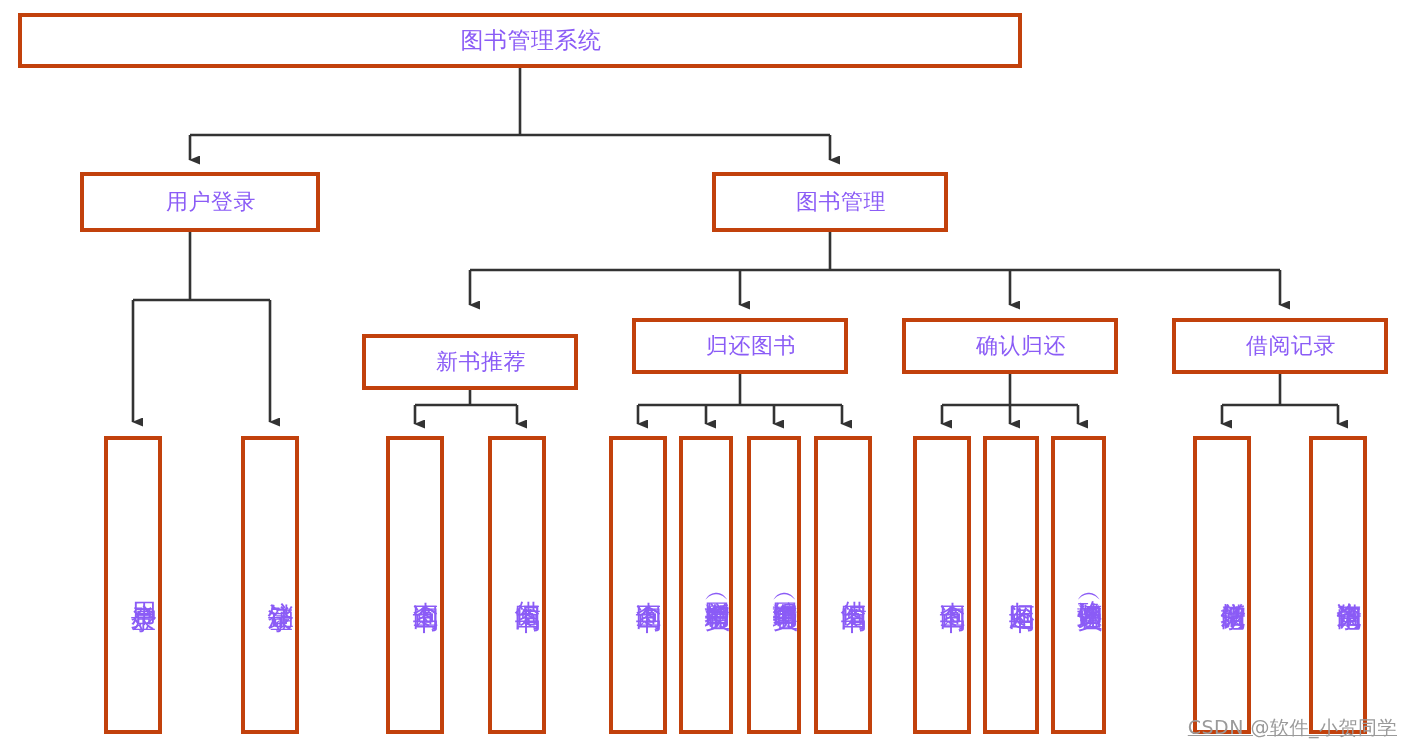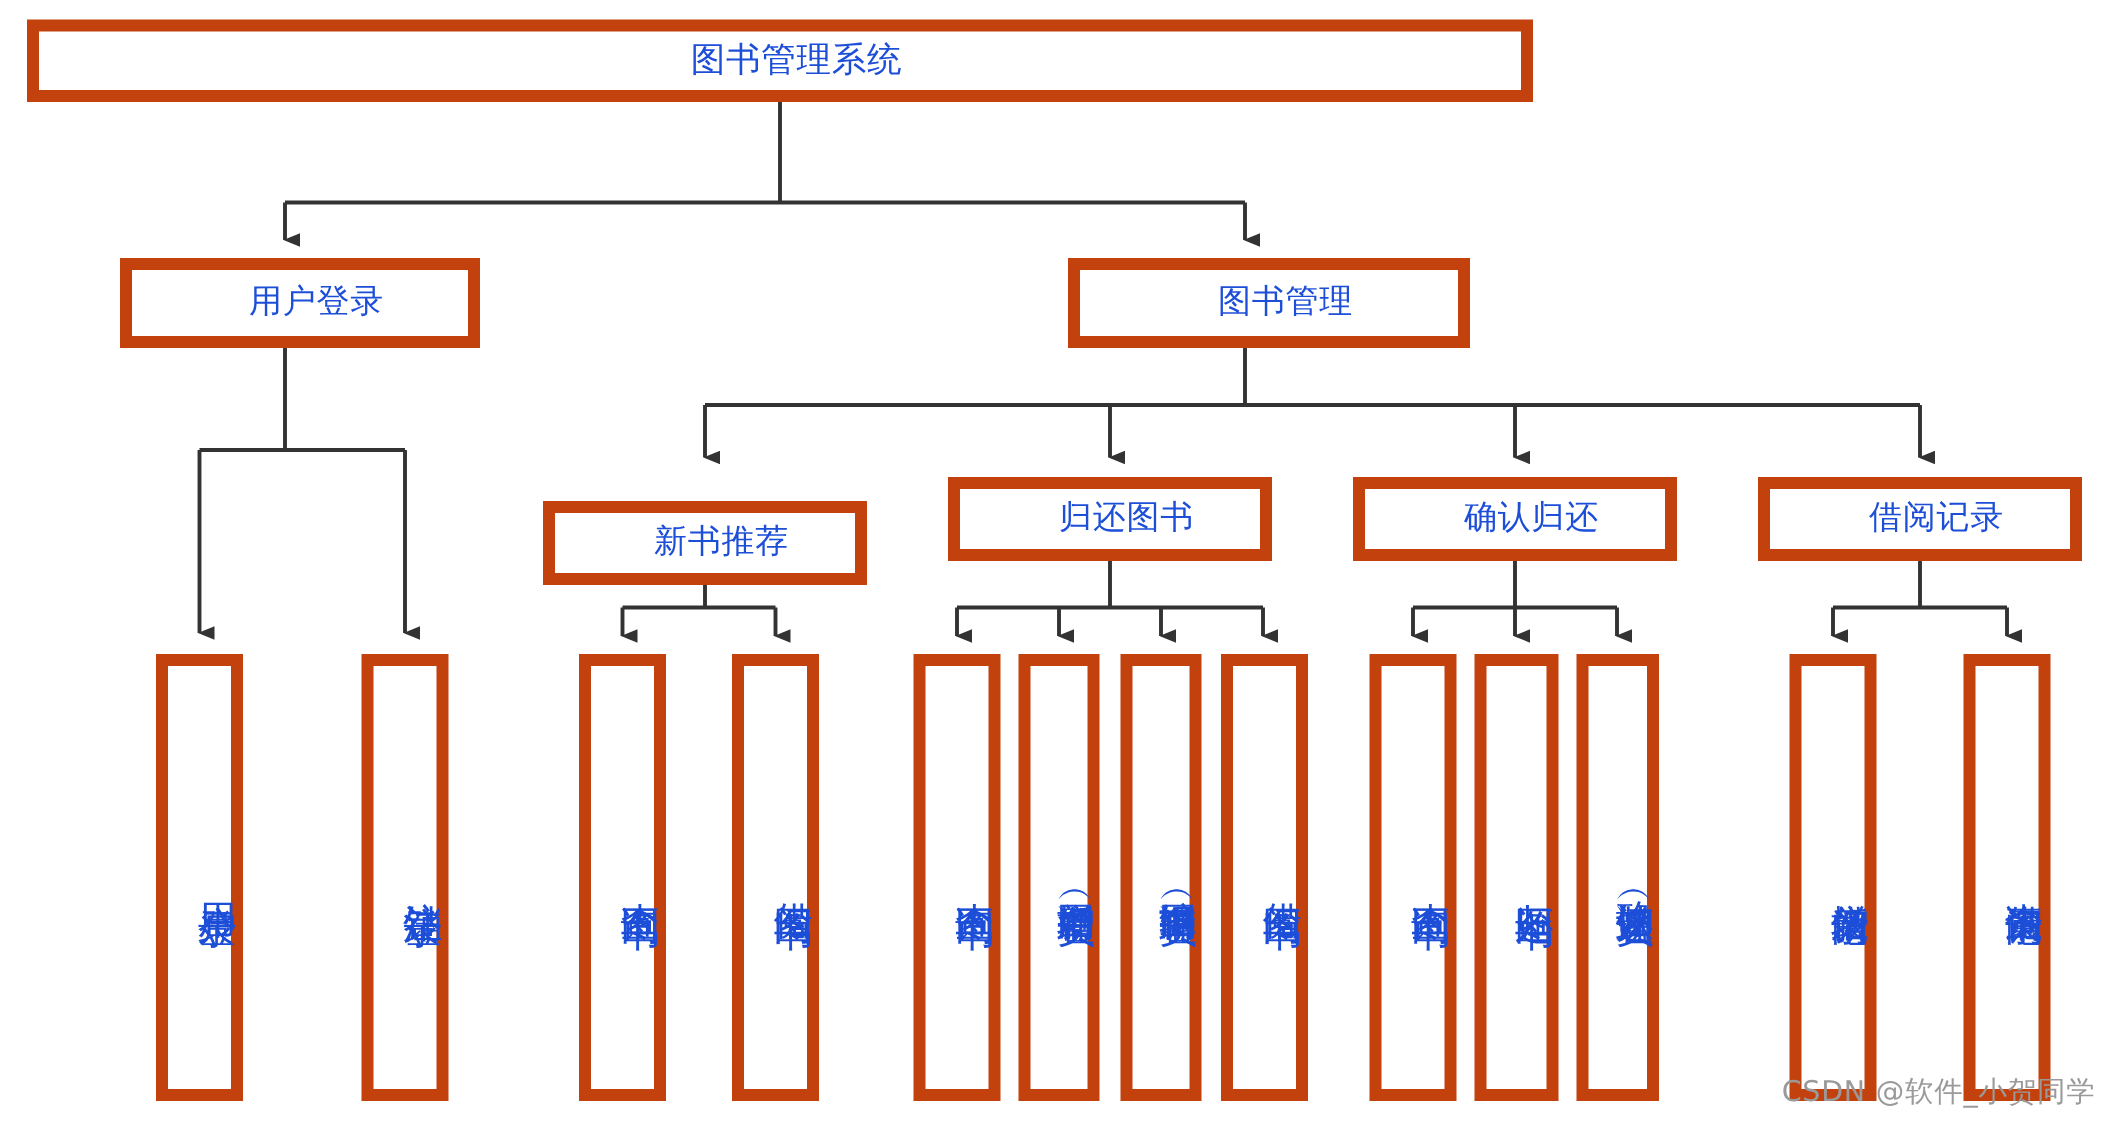--- a/index.html
+++ b/index.html
@@ -32,11 +32,11 @@
     position: absolute;
     box-sizing: border-box;
     background: #ffffff;
-    border: 8px solid #c2410c;
+    border: 4px solid #c2410c;
     display: flex;
     align-items: center;
     justify-content: center;
-    color: #1d4ed8;
+    color: #8b5cf6;
     padding-left: 22px;
   }
   .node .label {

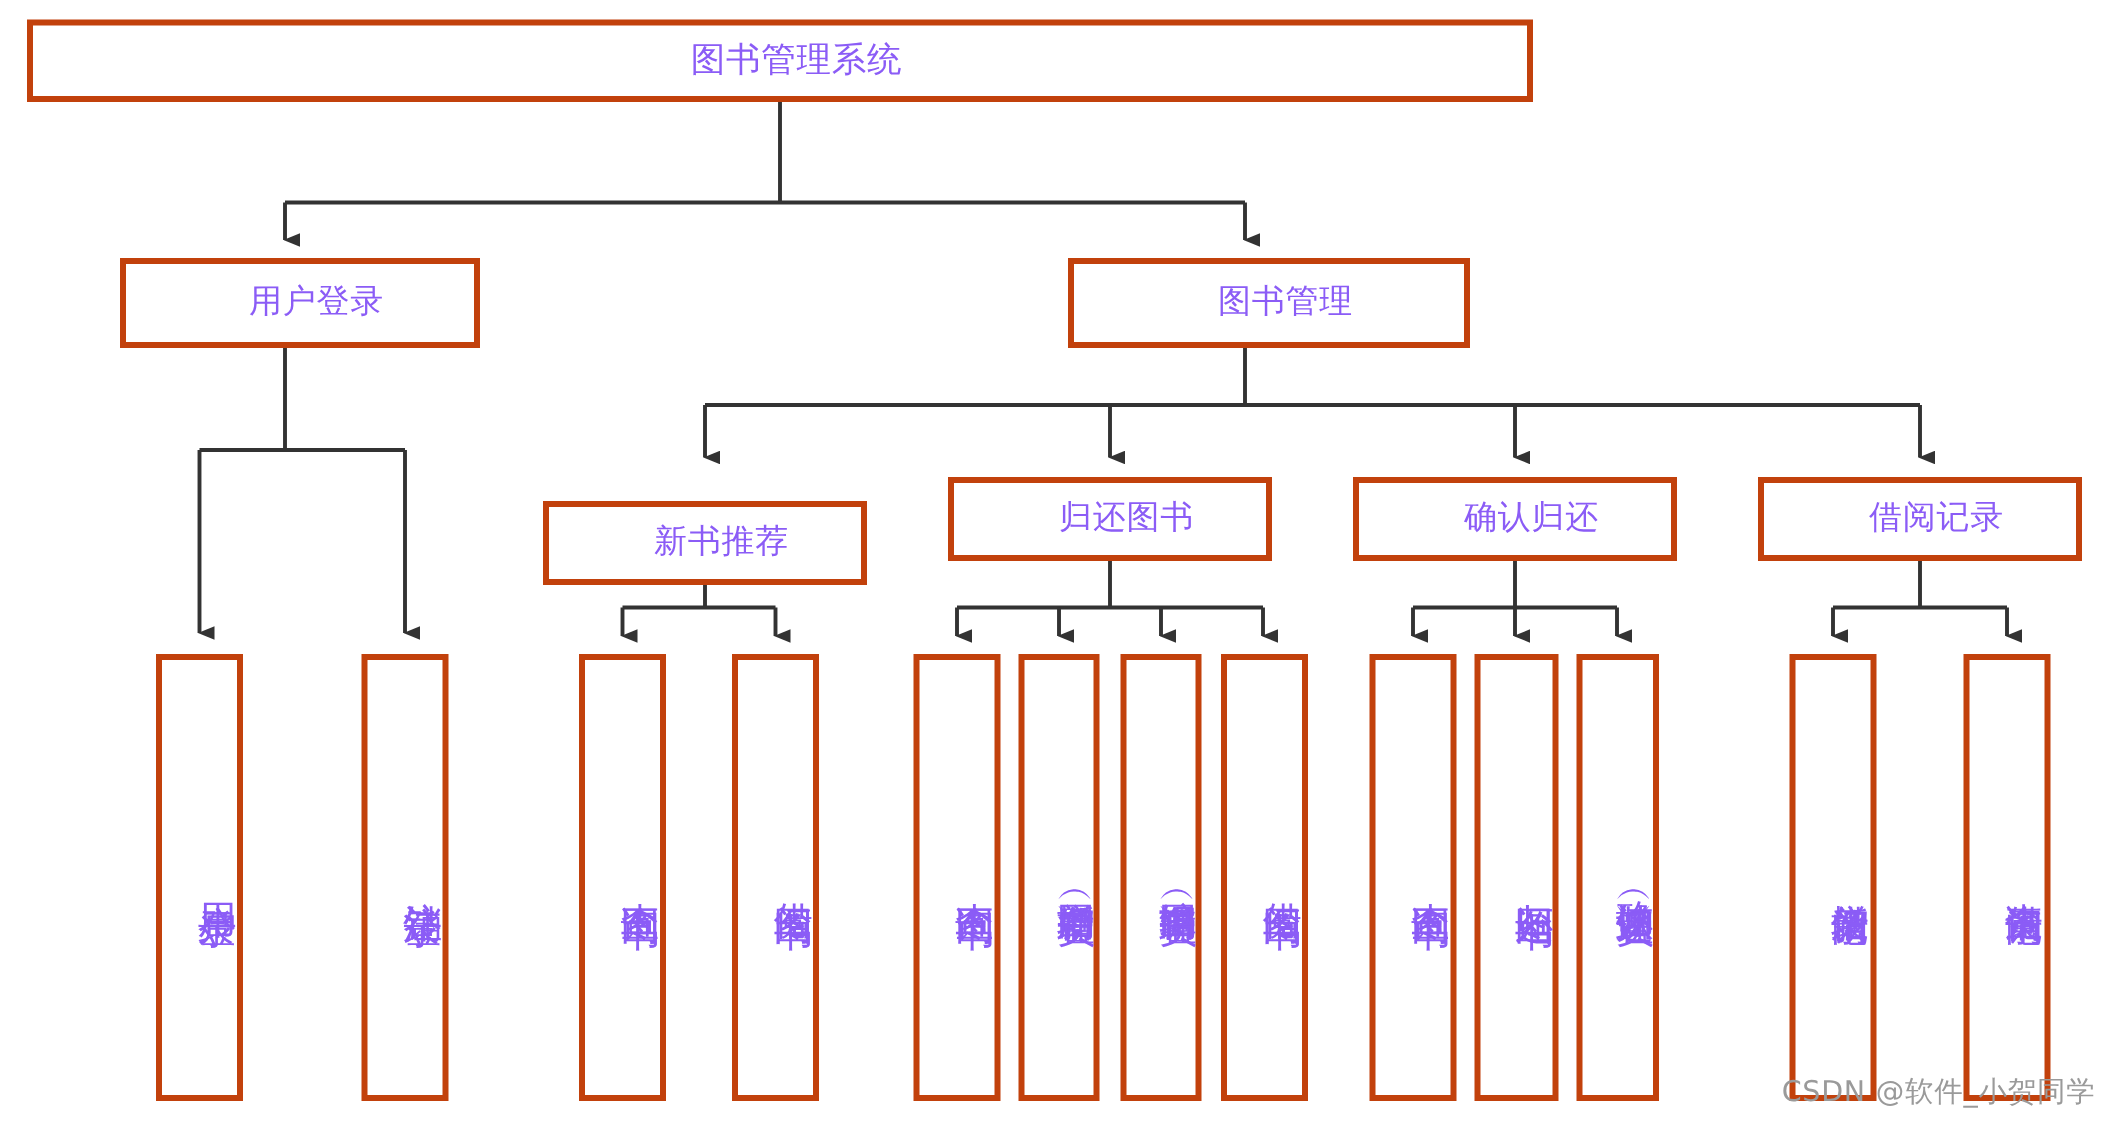--- a/index.html
+++ b/index.html
@@ -143,7 +143,7 @@
     <span class="label">用户登录</span>
   </div>
 
-  <div class="node horiz" style="left:712px; top:172px; width:268px; height:60px;">
+  <div class="node horiz" style="left:712px; top:172px; width:236px; height:60px;font-family:Liberation Serif, serif;">
     <span class="label">图书管理</span>
   </div>
 

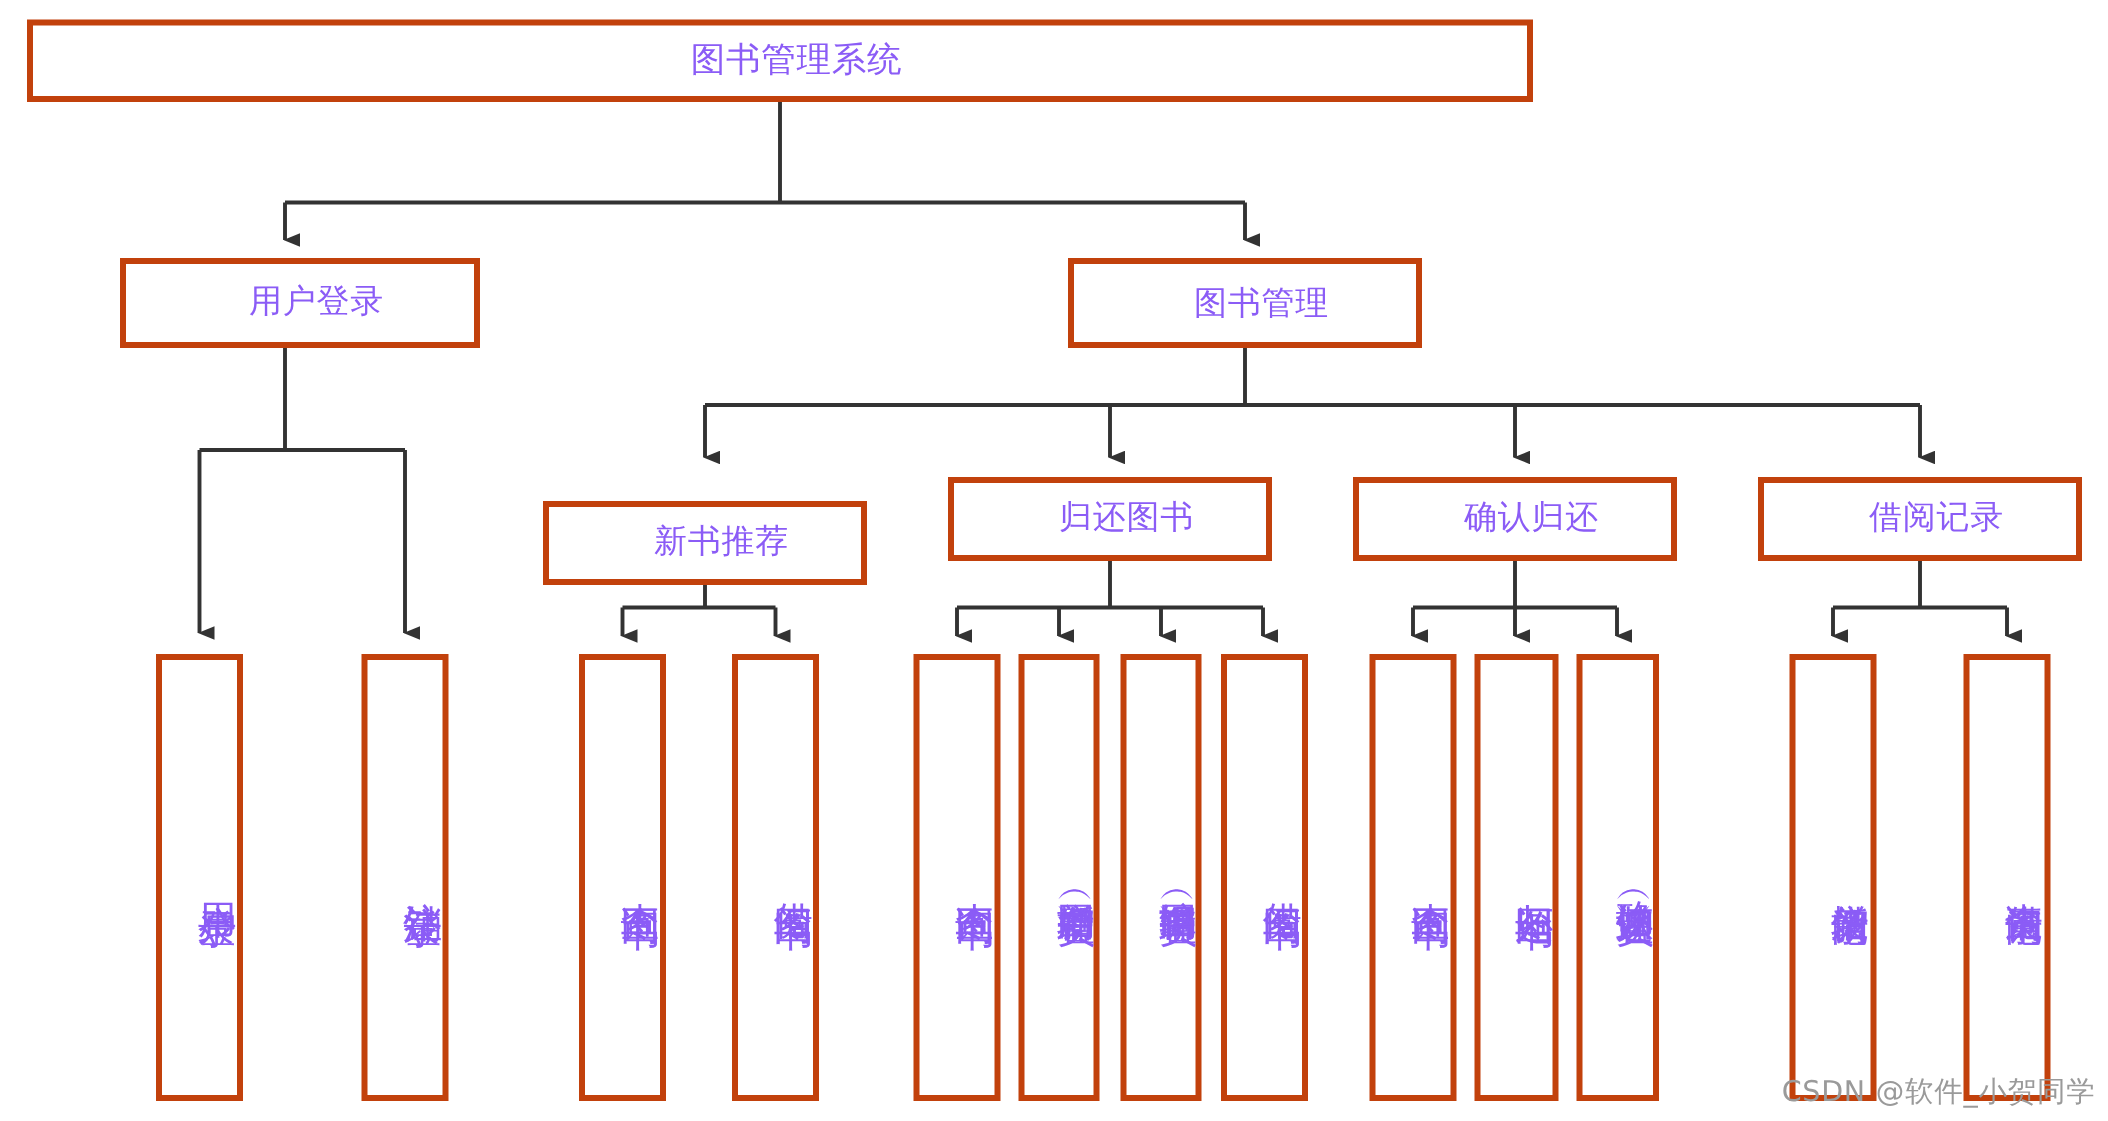--- a/index.html
+++ b/index.html
@@ -78,6 +78,7 @@
     white-space: nowrap;
     font-family: "DejaVu Sans", "Liberation Sans", sans-serif;
     letter-spacing: 0.5px;
+    text-decoration: underline;
   }
 </style>
 </head>

